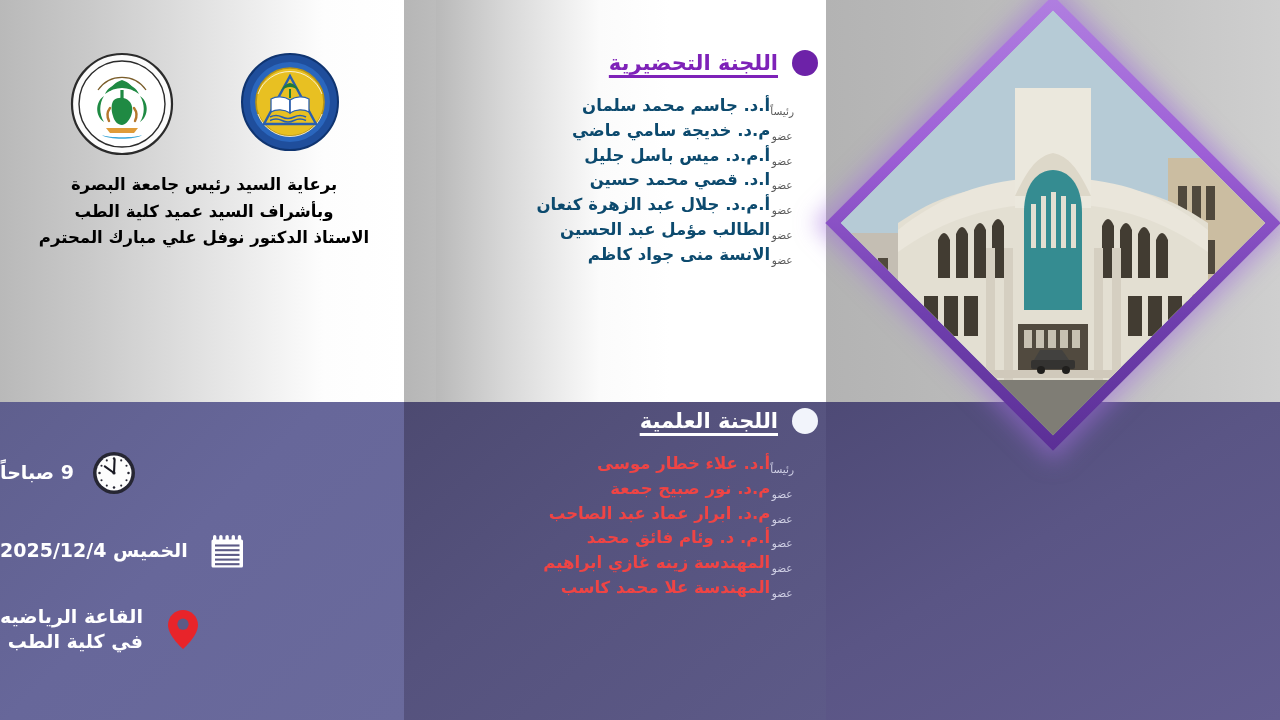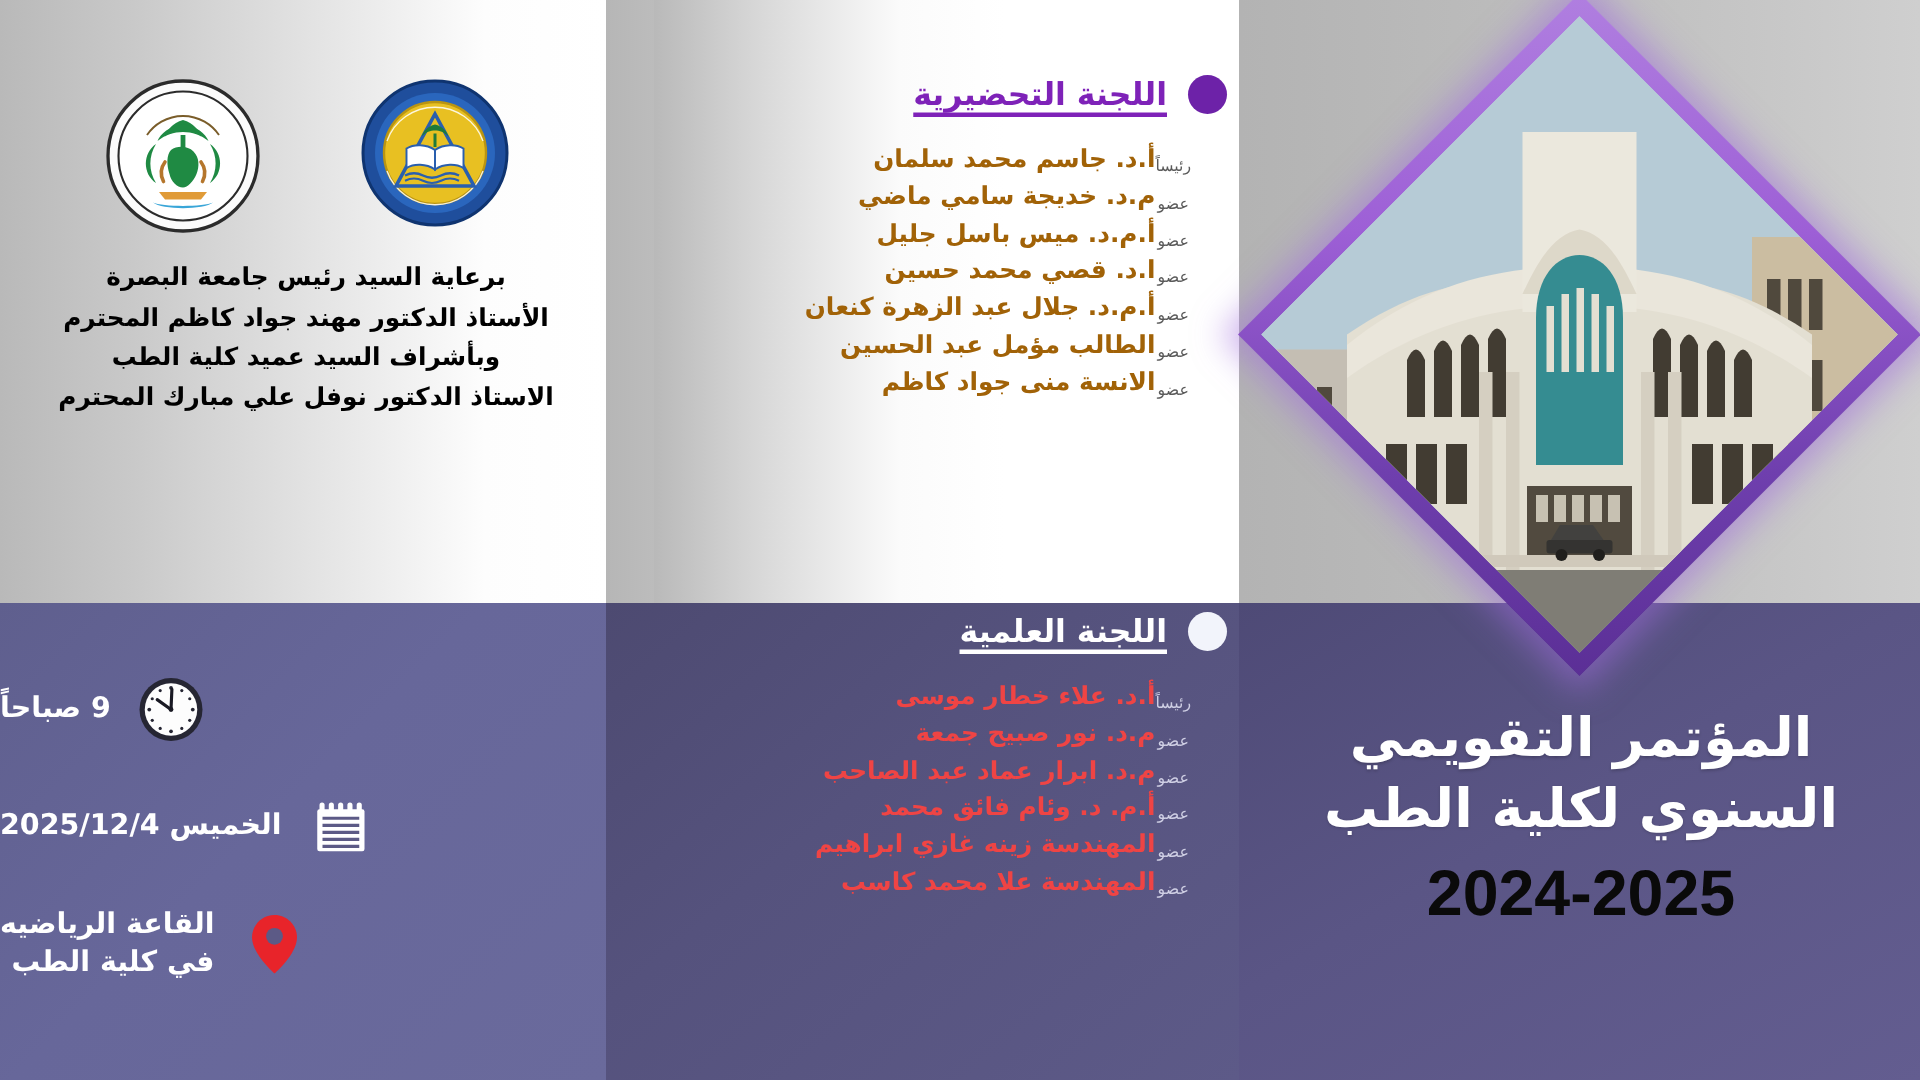--- a/index.html
+++ b/index.html
@@ -149,7 +149,7 @@
   #prep-committee { left: 448px; top: 50px; width: 370px; }
   #prep-committee .committee-title { color: #7e22b8; }
   #prep-committee .bullet { background: #6d22a8; }
-  #prep-committee .nm { color: #a16207; }
+  #prep-committee .nm { color: #0c4a6e; }
   #prep-committee .rl { color: #5a5a5a; }
   #prep-committee .names-col { margin-right: 0; }
 

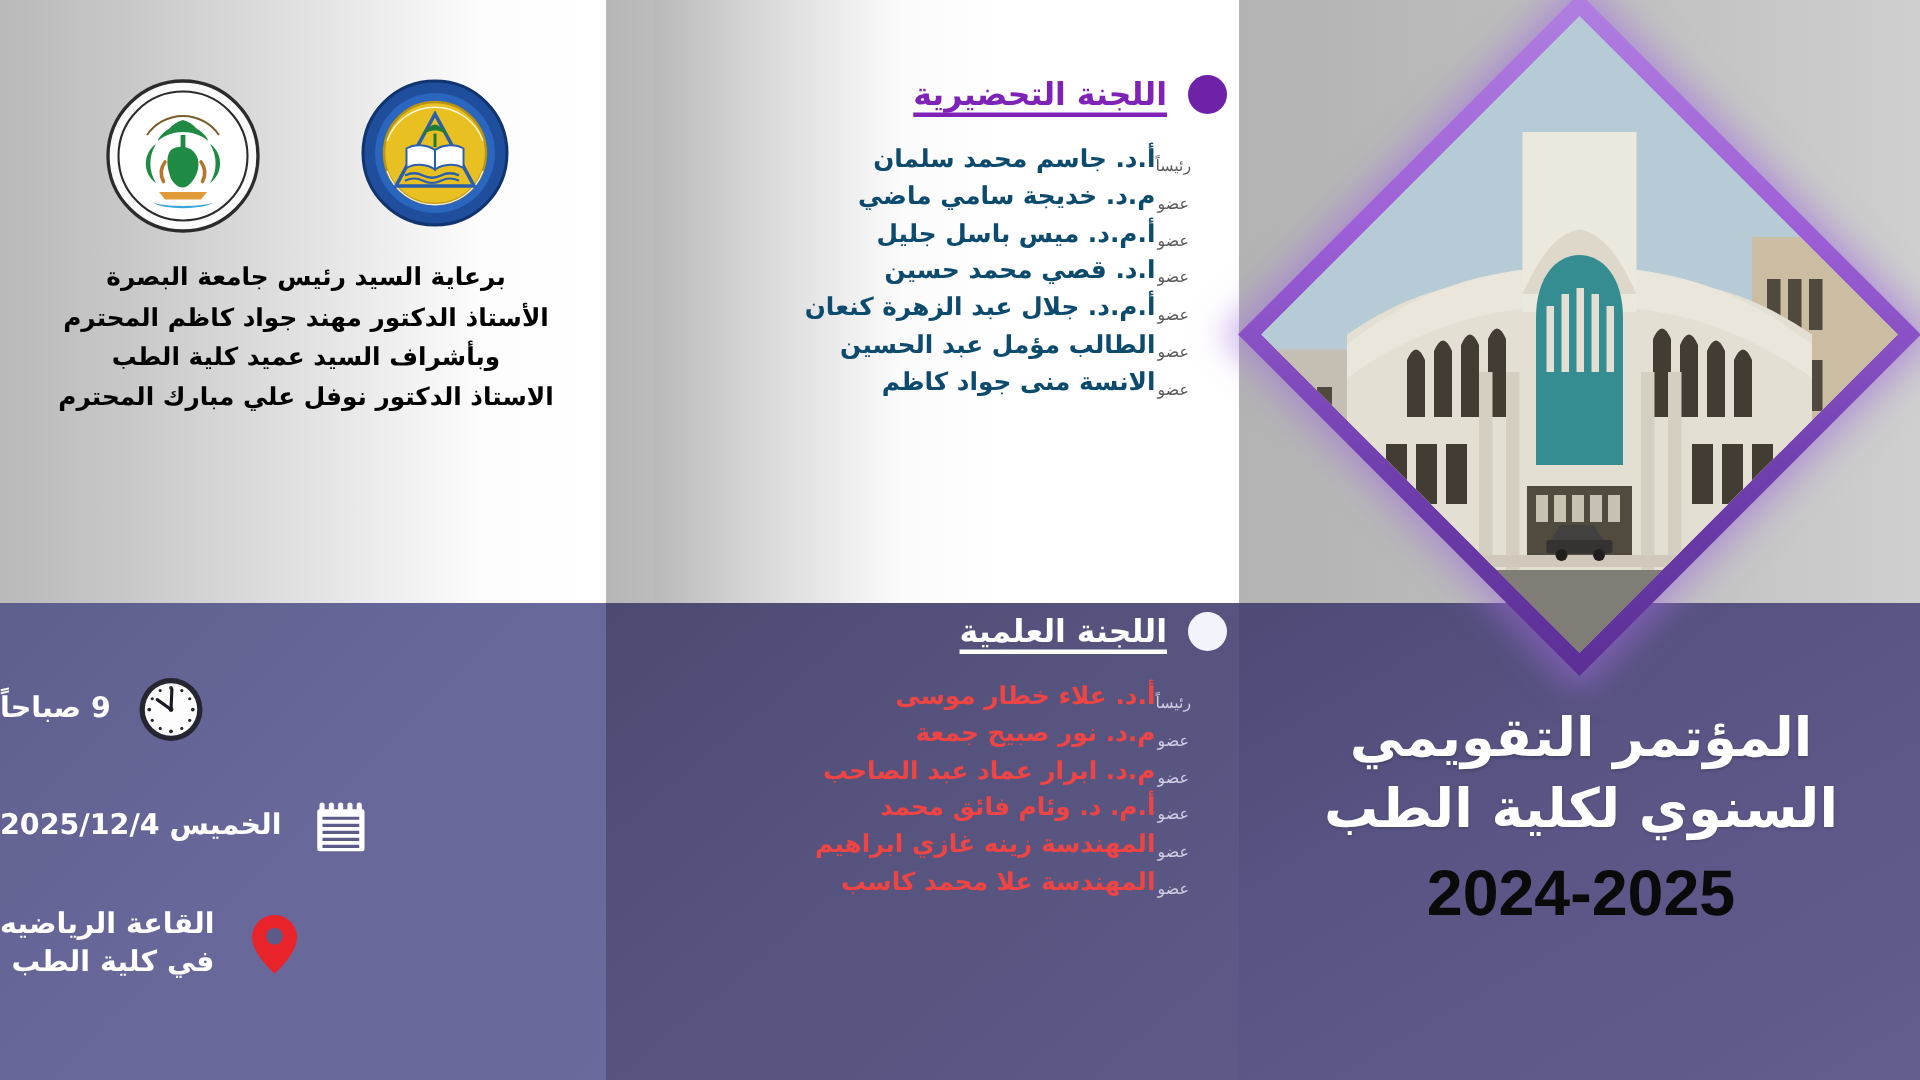--- a/index.html
+++ b/index.html
@@ -330,7 +330,6 @@
 
   <div class="sponsor-block">
     <div>برعاية السيد رئيس جامعة البصرة</div>
-    <div>الأستاذ الدكتور مهند جواد كاظم المحترم</div>
     <div>وبأشراف السيد عميد كلية الطب</div>
     <div>الاستاذ الدكتور نوفل علي مبارك المحترم</div>
   </div>

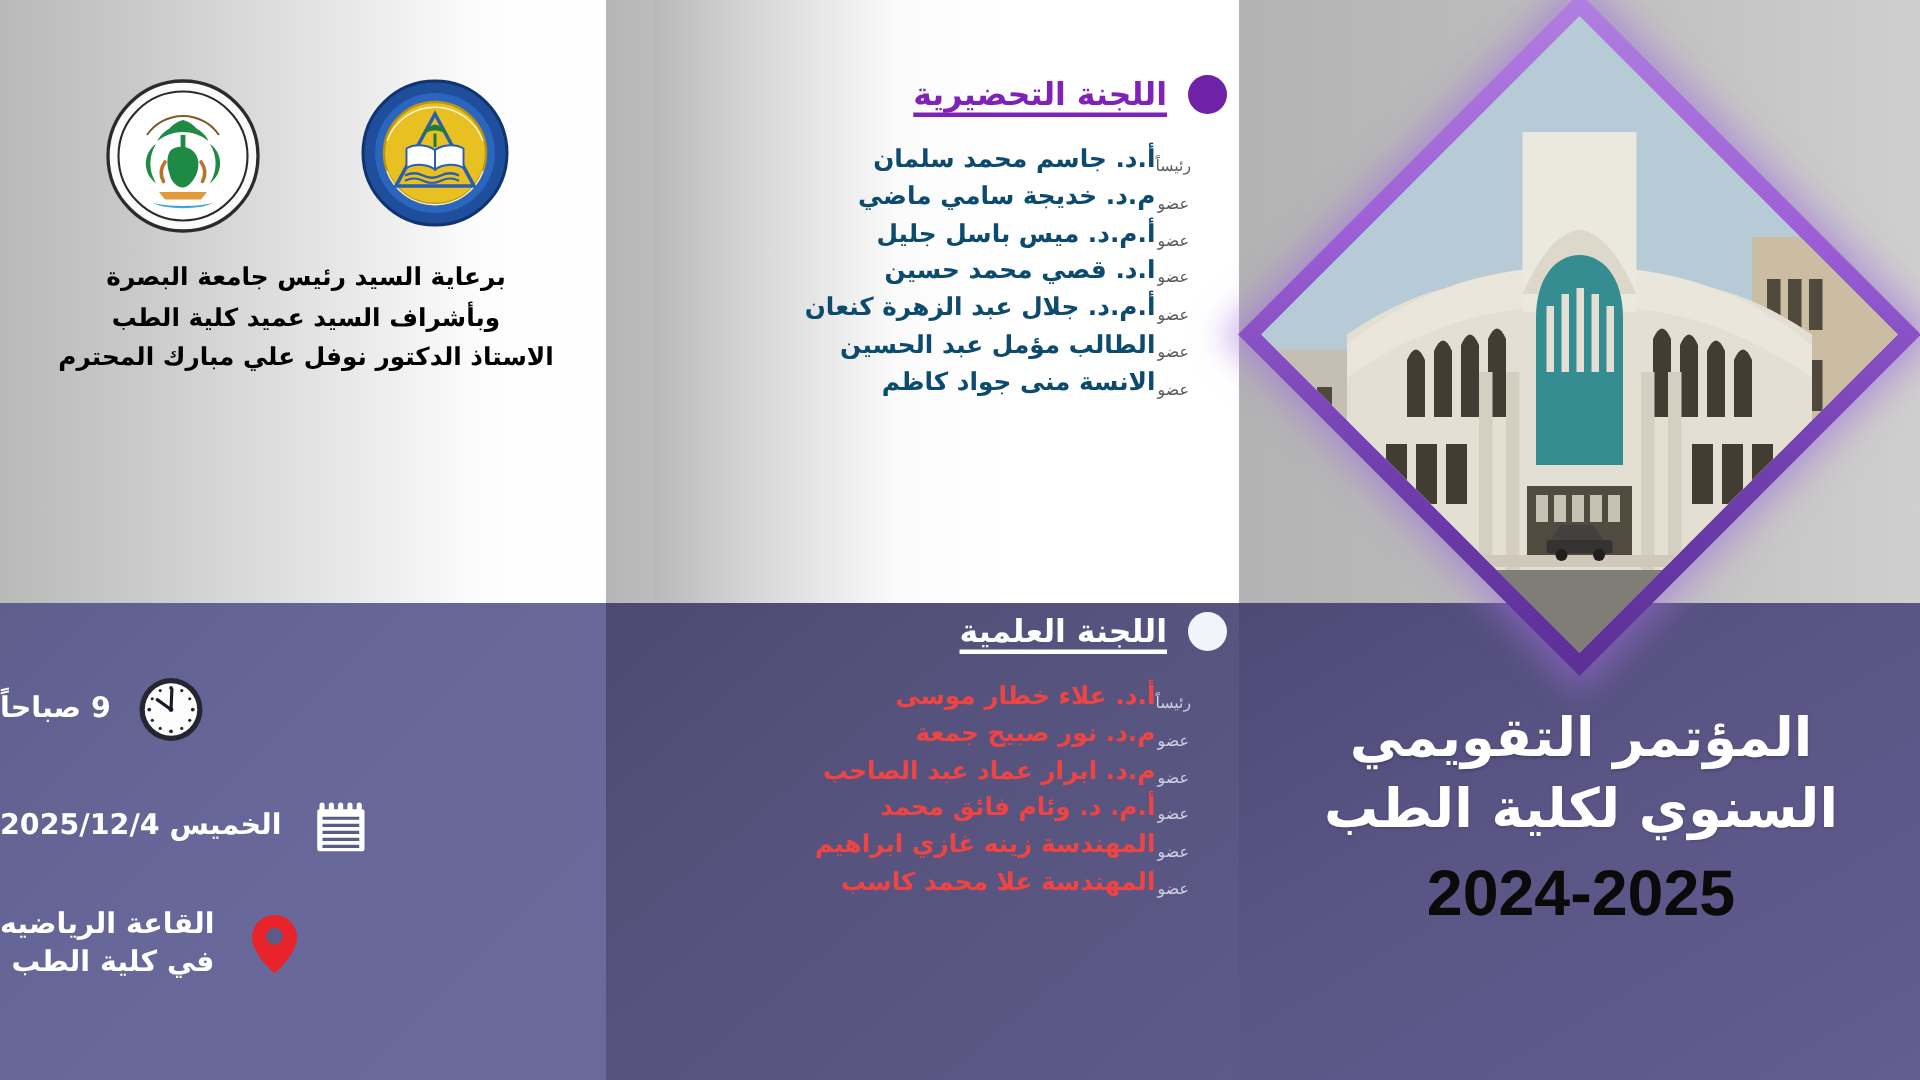--- a/index.html
+++ b/index.html
@@ -560,11 +560,6 @@
     </div>
   </div>
 
-  <div id="main-title">
-    <div class="tline">المؤتمر  التقويمي</div>
-    <div class="tline">السنوي  لكلية الطب</div>
-    <div class="years">2024-2025</div>
-  </div>
 
 </div>
 

